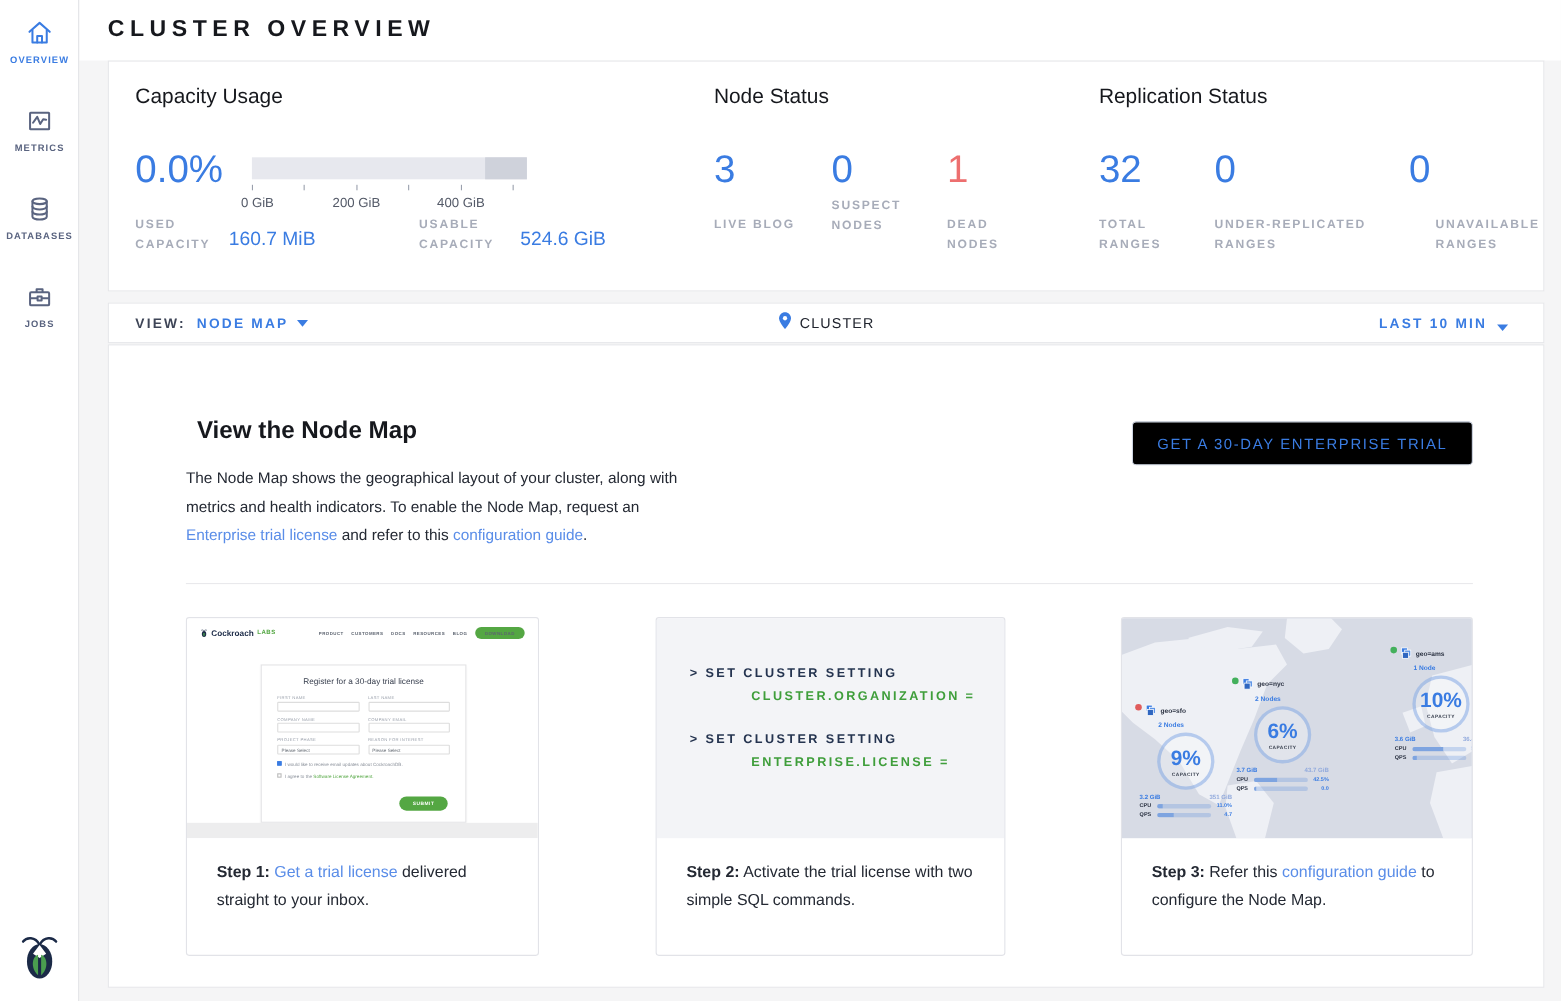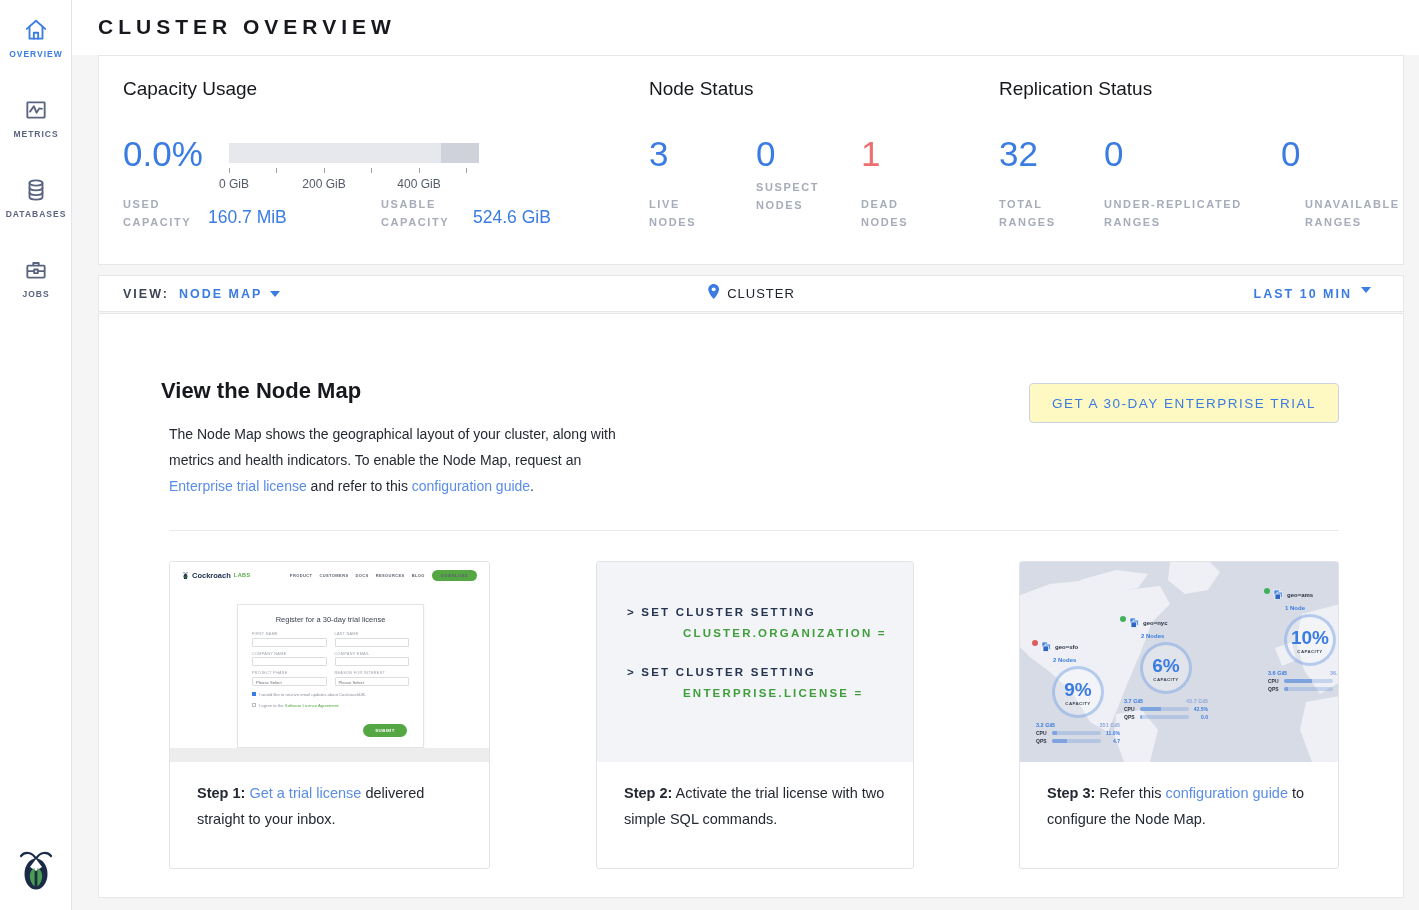--- a/index.html
+++ b/index.html
@@ -194,7 +194,7 @@
 
     <div class="sec-title" style="left:550px; top:22px;">Node Status</div>
     <div class="big-num" style="left:550px; top:78px;">3</div>
-    <div class="stat-label" style="left:550px; top:139px; width:80px;">LIVE NODES</div>
+    <div class="stat-label" style="left:550px; top:139px; width:80px;">LIVE BLOG</div>
     <div class="big-num" style="left:657px; top:78px;">0</div>
     <div class="stat-label" style="left:657px; top:122px; width:80px;">SUSPECT NODES</div>
     <div class="big-num red" style="left:762px; top:78px;">1</div>

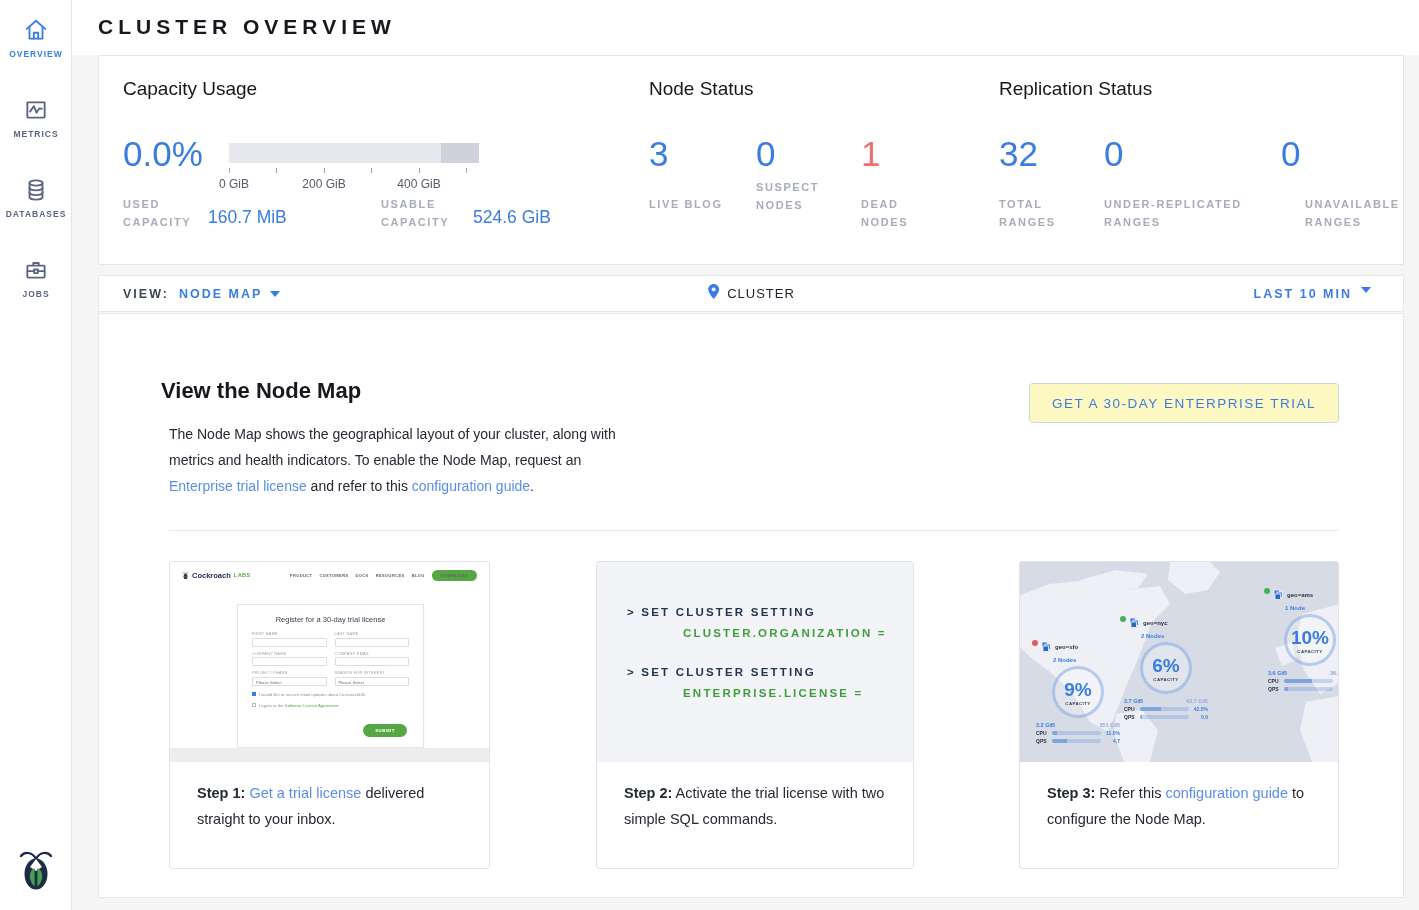--- a/index.html
+++ b/index.html
@@ -41,7 +41,7 @@
   .caret { display:inline-block; width:0; height:0; border-left:5px solid transparent; border-right:5px solid transparent; border-top:6px solid currentColor; }
   .vb-center { position:absolute; left:50%; transform:translateX(-50%); display:flex; align-items:center; gap:7px; }
   .vb-center-label { font-size:13px; font-weight:500; letter-spacing:1px; color:#20242e; }
-  .vb-right { position:absolute; right:32px; display:flex; align-items:flex-start; gap:9px; font-size:12.5px; font-weight:bold; letter-spacing:2px; color:#3a7ce2; cursor:pointer; }
+  .vb-right { position:absolute; right:32px; display:flex; align-items:flex-end; gap:9px; font-size:12.5px; font-weight:bold; letter-spacing:2px; color:#3a7ce2; cursor:pointer; }
 
   
   .main-panel { left:98px; top:313px; width:1306px; height:585px; }

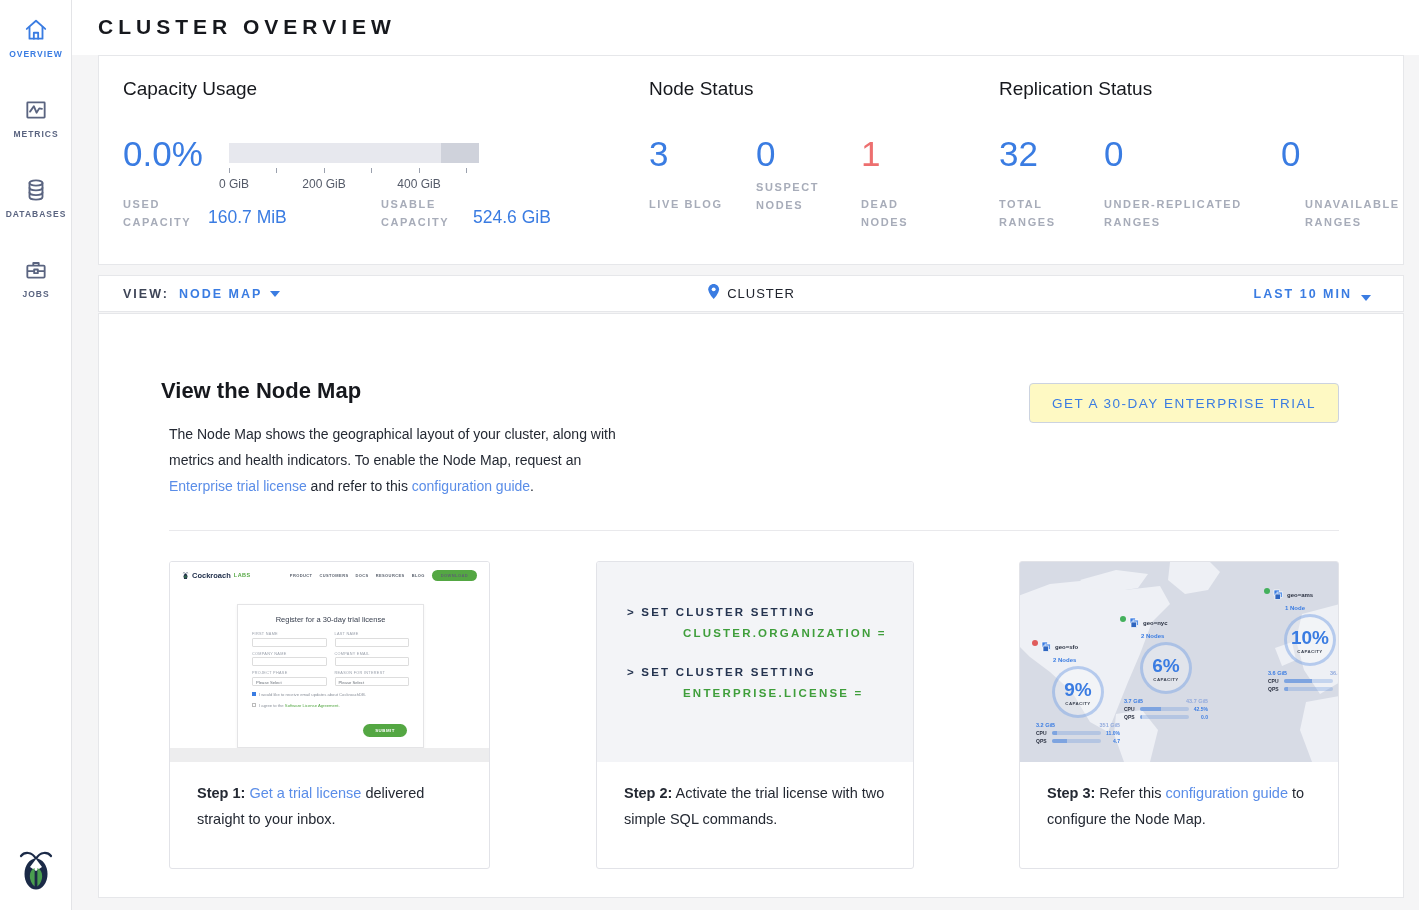--- a/index.html
+++ b/index.html
@@ -45,7 +45,7 @@
 
   
   .main-panel { left:98px; top:313px; width:1306px; height:585px; }
-  .nm-heading { position:absolute; left:62px; top:64px; font-size:22px; font-weight:600; color:#16181d; }
+  .nm-heading { position:absolute; left:80px; top:64px; font-size:22px; font-weight:600; color:#16181d; }
   .nm-desc { position:absolute; left:70px; top:107px; width:468px; font-size:14px; line-height:26px; color:#242933; }
   a.link { color:#5a8de8; text-decoration:none; cursor:pointer; }
   .trial-btn { position:absolute; left:930px; top:69px; width:310px; height:40px; background:#fef9c3; border:1px solid #ccd3e0; border-radius:4px; font-family:"Liberation Sans",sans-serif; font-size:13.5px; font-weight:500; letter-spacing:1.5px; color:#3a7ce2; cursor:pointer; }

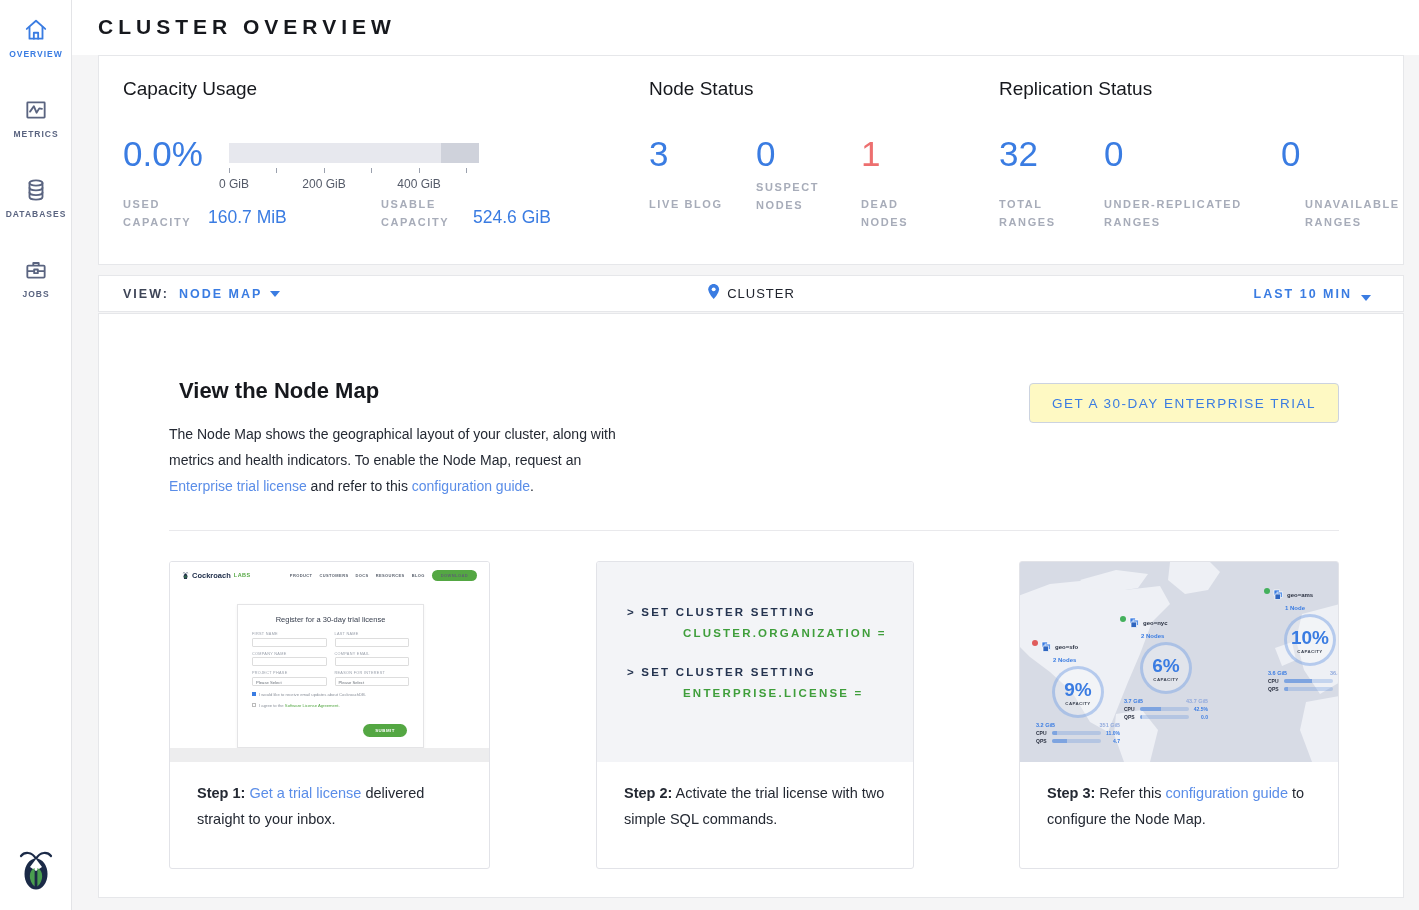--- a/index.html
+++ b/index.html
@@ -48,7 +48,7 @@
   .nm-heading { position:absolute; left:80px; top:64px; font-size:22px; font-weight:600; color:#16181d; }
   .nm-desc { position:absolute; left:70px; top:107px; width:468px; font-size:14px; line-height:26px; color:#242933; }
   a.link { color:#5a8de8; text-decoration:none; cursor:pointer; }
-  .trial-btn { position:absolute; left:930px; top:69px; width:310px; height:40px; background:#fef9c3; border:1px solid #ccd3e0; border-radius:4px; font-family:"Liberation Sans",sans-serif; font-size:13.5px; font-weight:500; letter-spacing:1.5px; color:#3a7ce2; cursor:pointer; }
+  .trial-btn { position:absolute; left:930px; top:69px; width:310px; height:40px; background:#000000; border:1px solid #ccd3e0; border-radius:4px; font-family:"Liberation Sans",sans-serif; font-size:13.5px; font-weight:500; letter-spacing:1.5px; color:#3a7ce2; cursor:pointer; }
   .divider { position:absolute; left:70px; top:216px; width:1170px; height:1px; background:#e9e9ec; }
 
   

